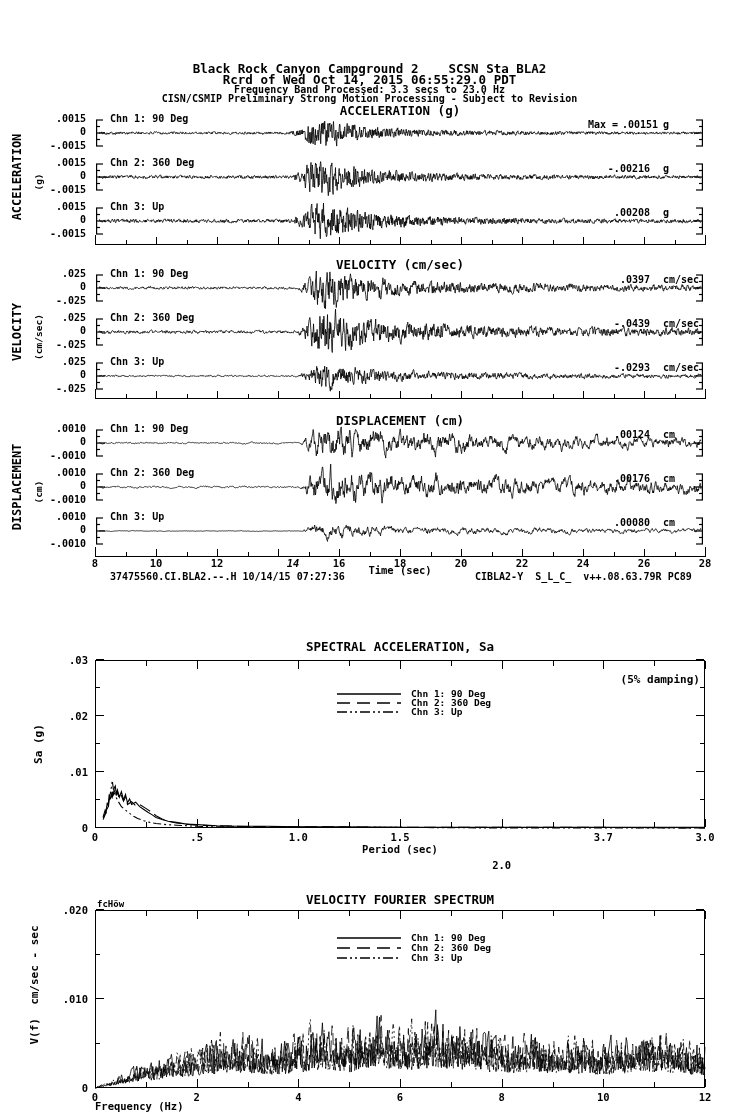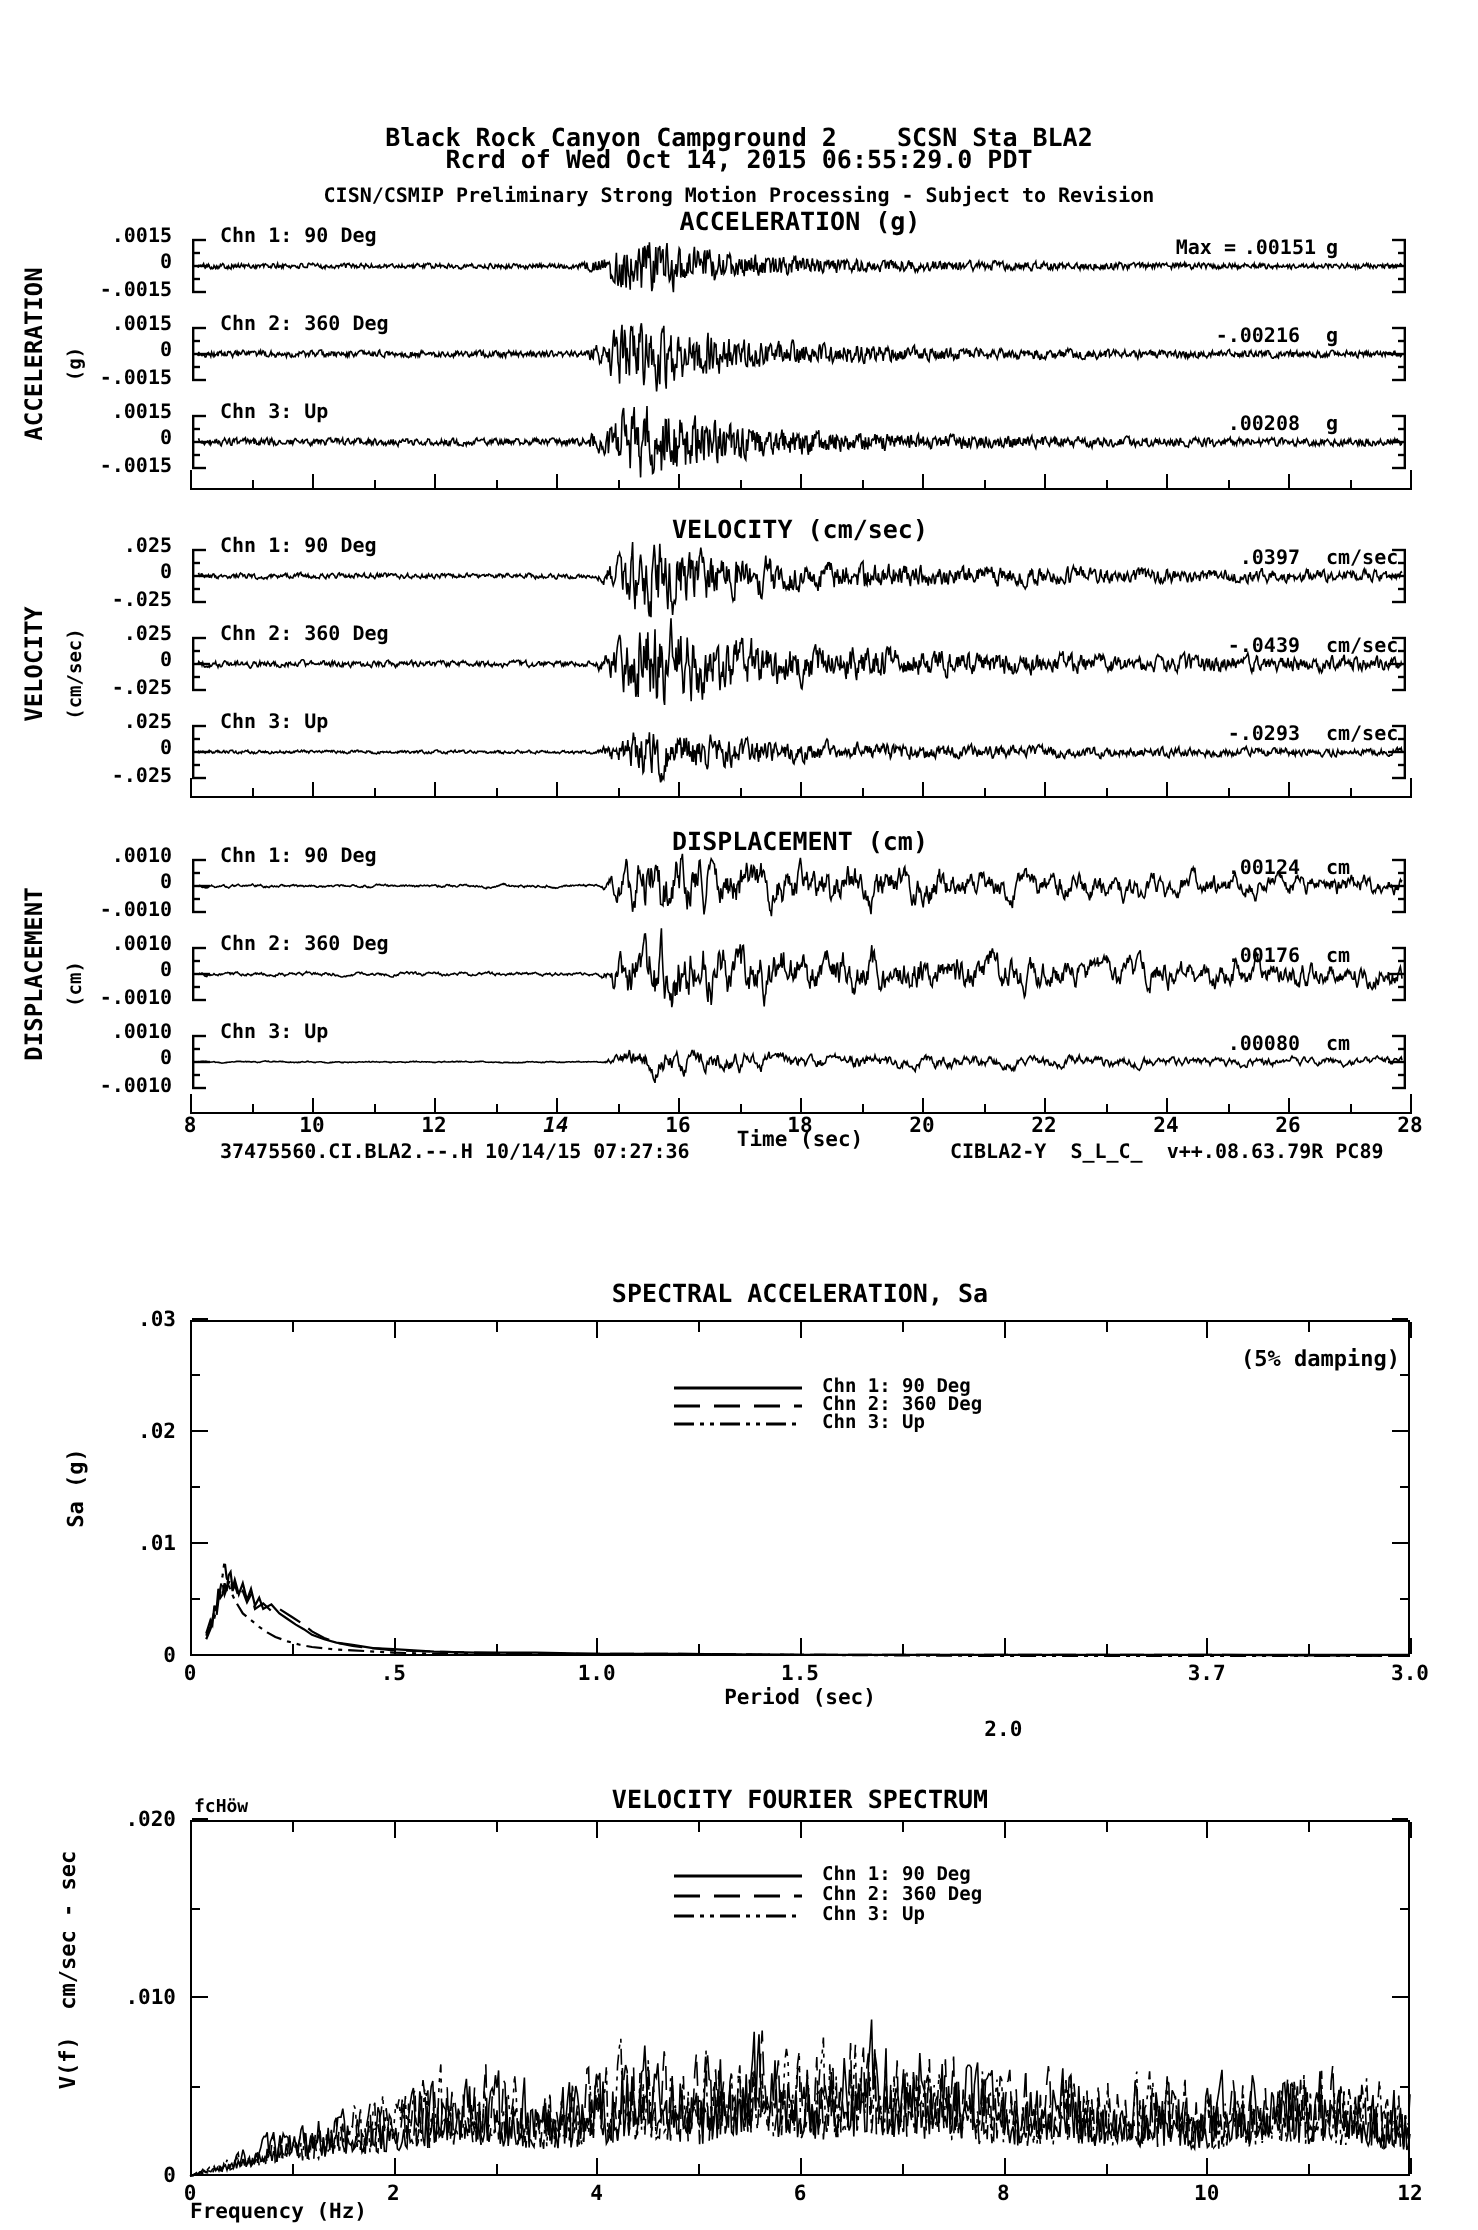--- a/index.html
+++ b/index.html
@@ -30,6 +30,7 @@
 
   <div class="t f13 hdrline" style="top:62px">Black Rock Canyon Campground 2    SCSN Sta BLA2</div>
   <div class="t f13 hdrline" style="top:73px">Rcrd of Wed Oct 14, 2015 06:55:29.0 PDT</div>
+  <div class="t f10 hdrline" style="top:85px">Frequency Band Processed: 3.3 secs to 23.0 Hz</div>
   <div class="t f10 hdrline" style="top:94px">CISN/CSMIP Preliminary Strong Motion Processing - Subject to Revision</div>
 
   <div id="ts"></div>

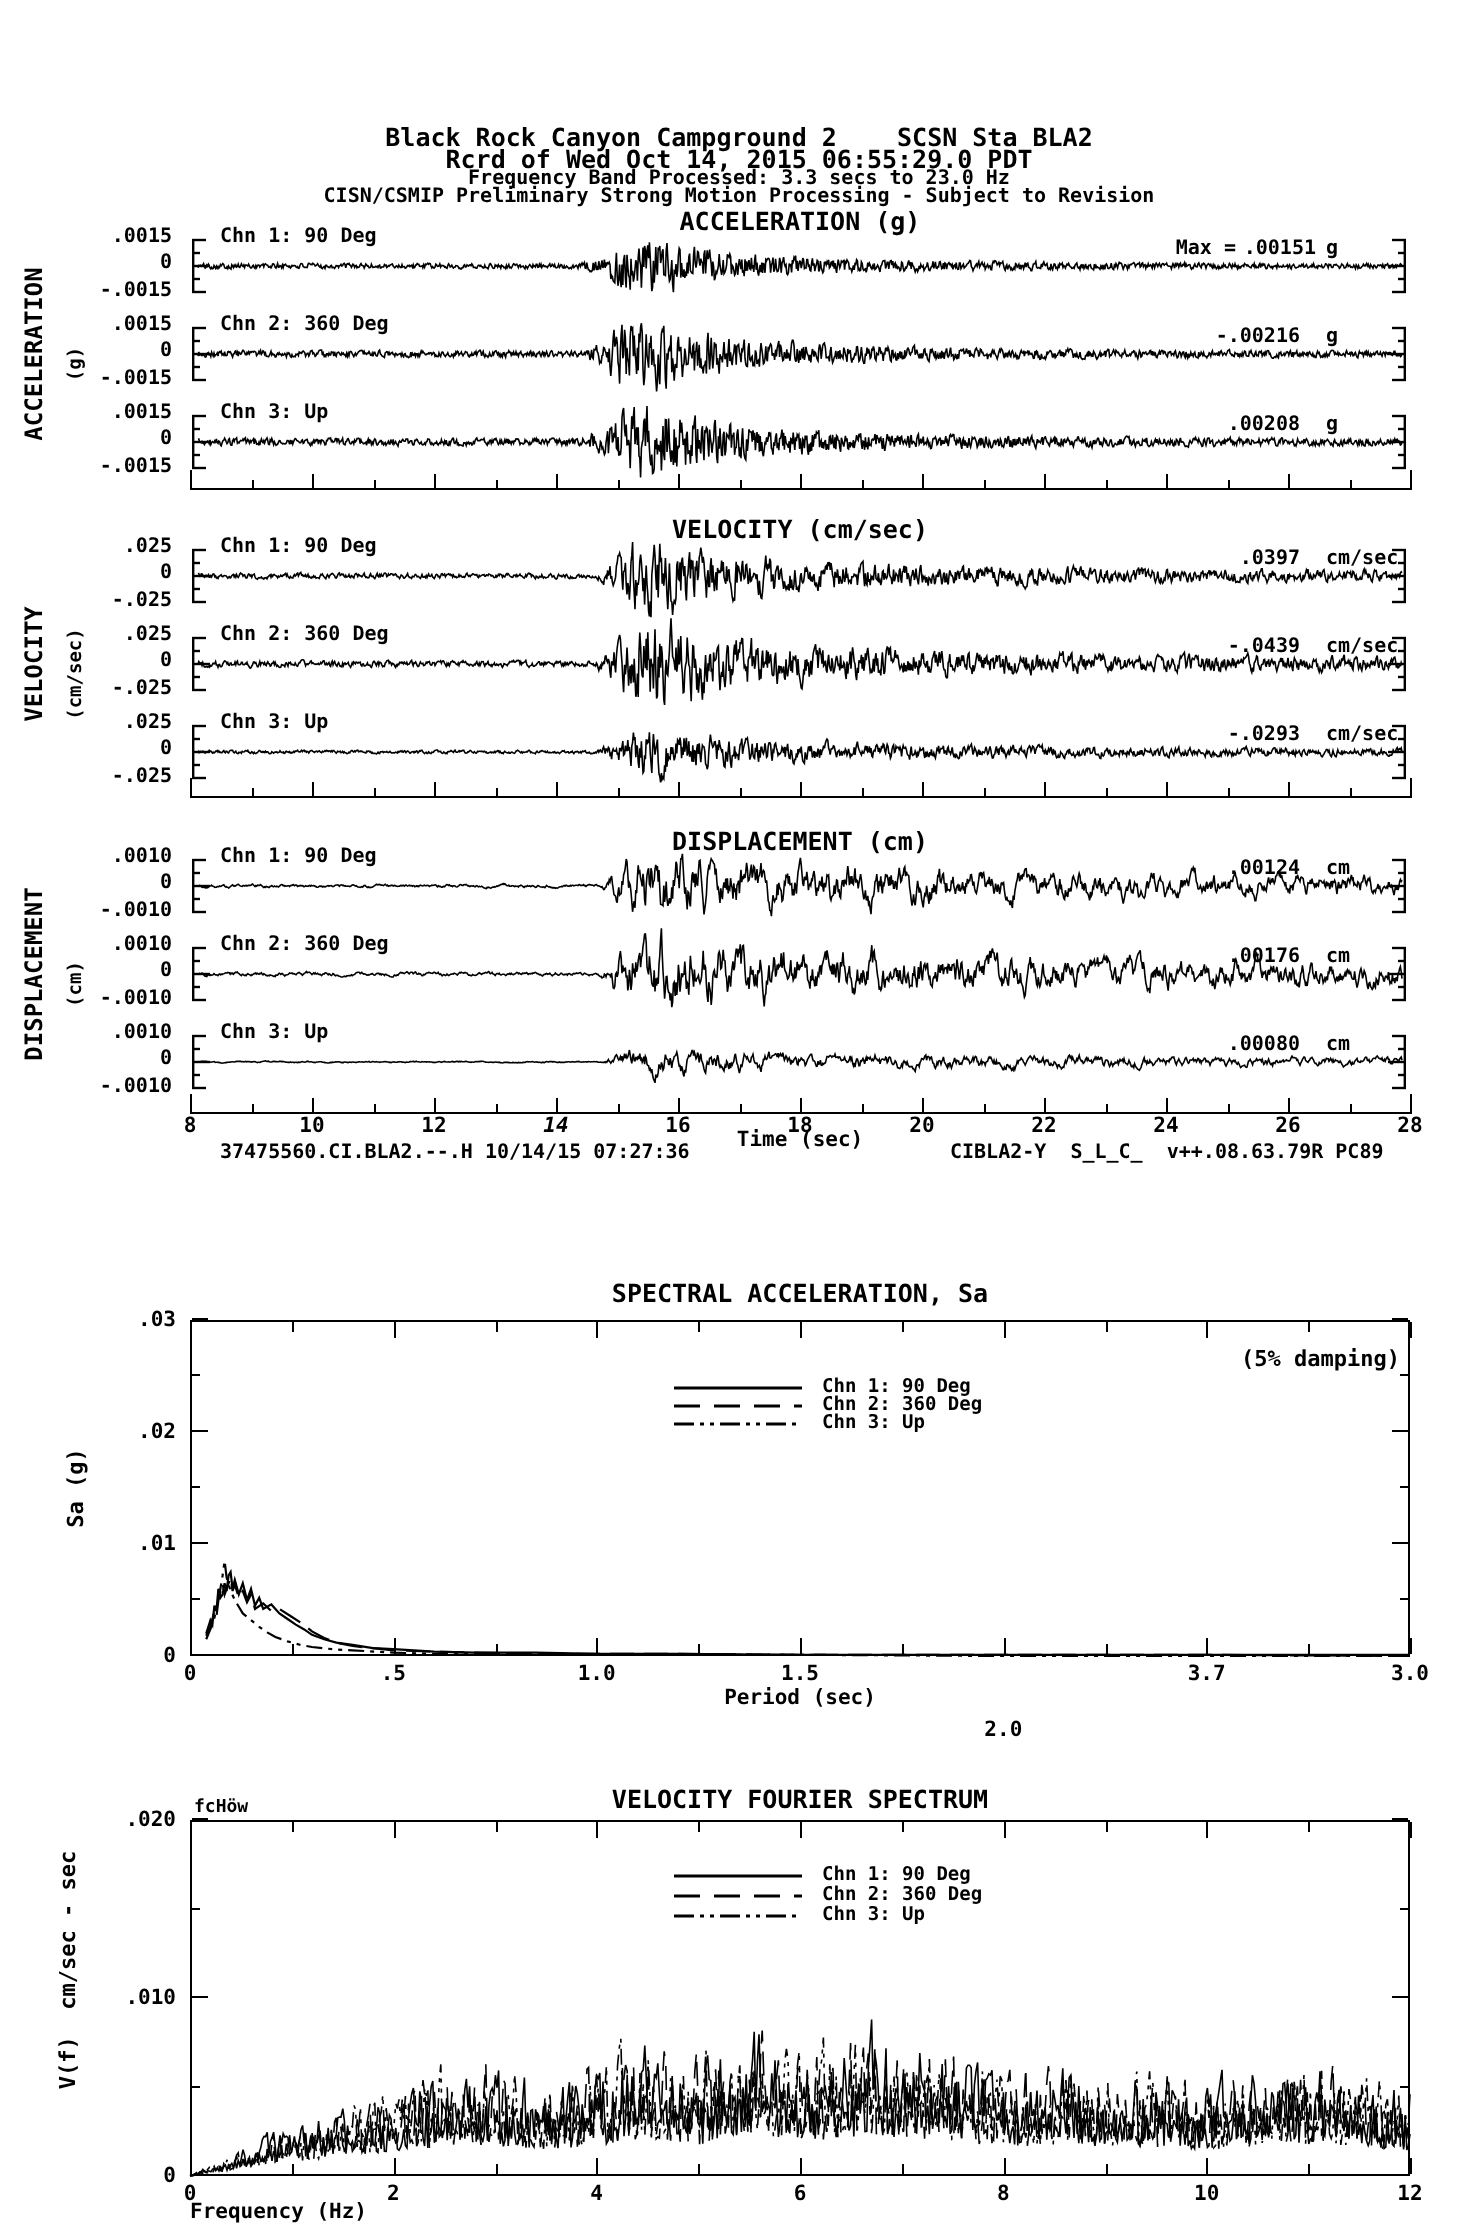--- a/index.html
+++ b/index.html
@@ -483,7 +483,7 @@
     <div class="t f105 c" style="left: 79px; top: 558px; width: 32px;">8</div>
     <div class="t f105 c" style="left: 140px; top: 558px; width: 32px;">10</div>
     <div class="t f105 c" style="left: 201px; top: 558px; width: 32px;">12</div>
-    <div class="t f105 c" style="left: 262px; top: 558px; width: 32px; font-style: italic;">14</div>
+    <div class="t f105 c" style="left: 277px; top: 558px; width: 32px; font-style: italic;">14</div>
     <div class="t f105 c" style="left: 323px; top: 558px; width: 32px;">16</div>
     <div class="t f105 c" style="left: 384px; top: 558px; width: 32px;">18</div>
     <div class="t f105 c" style="left: 445px; top: 558px; width: 32px;">20</div>

